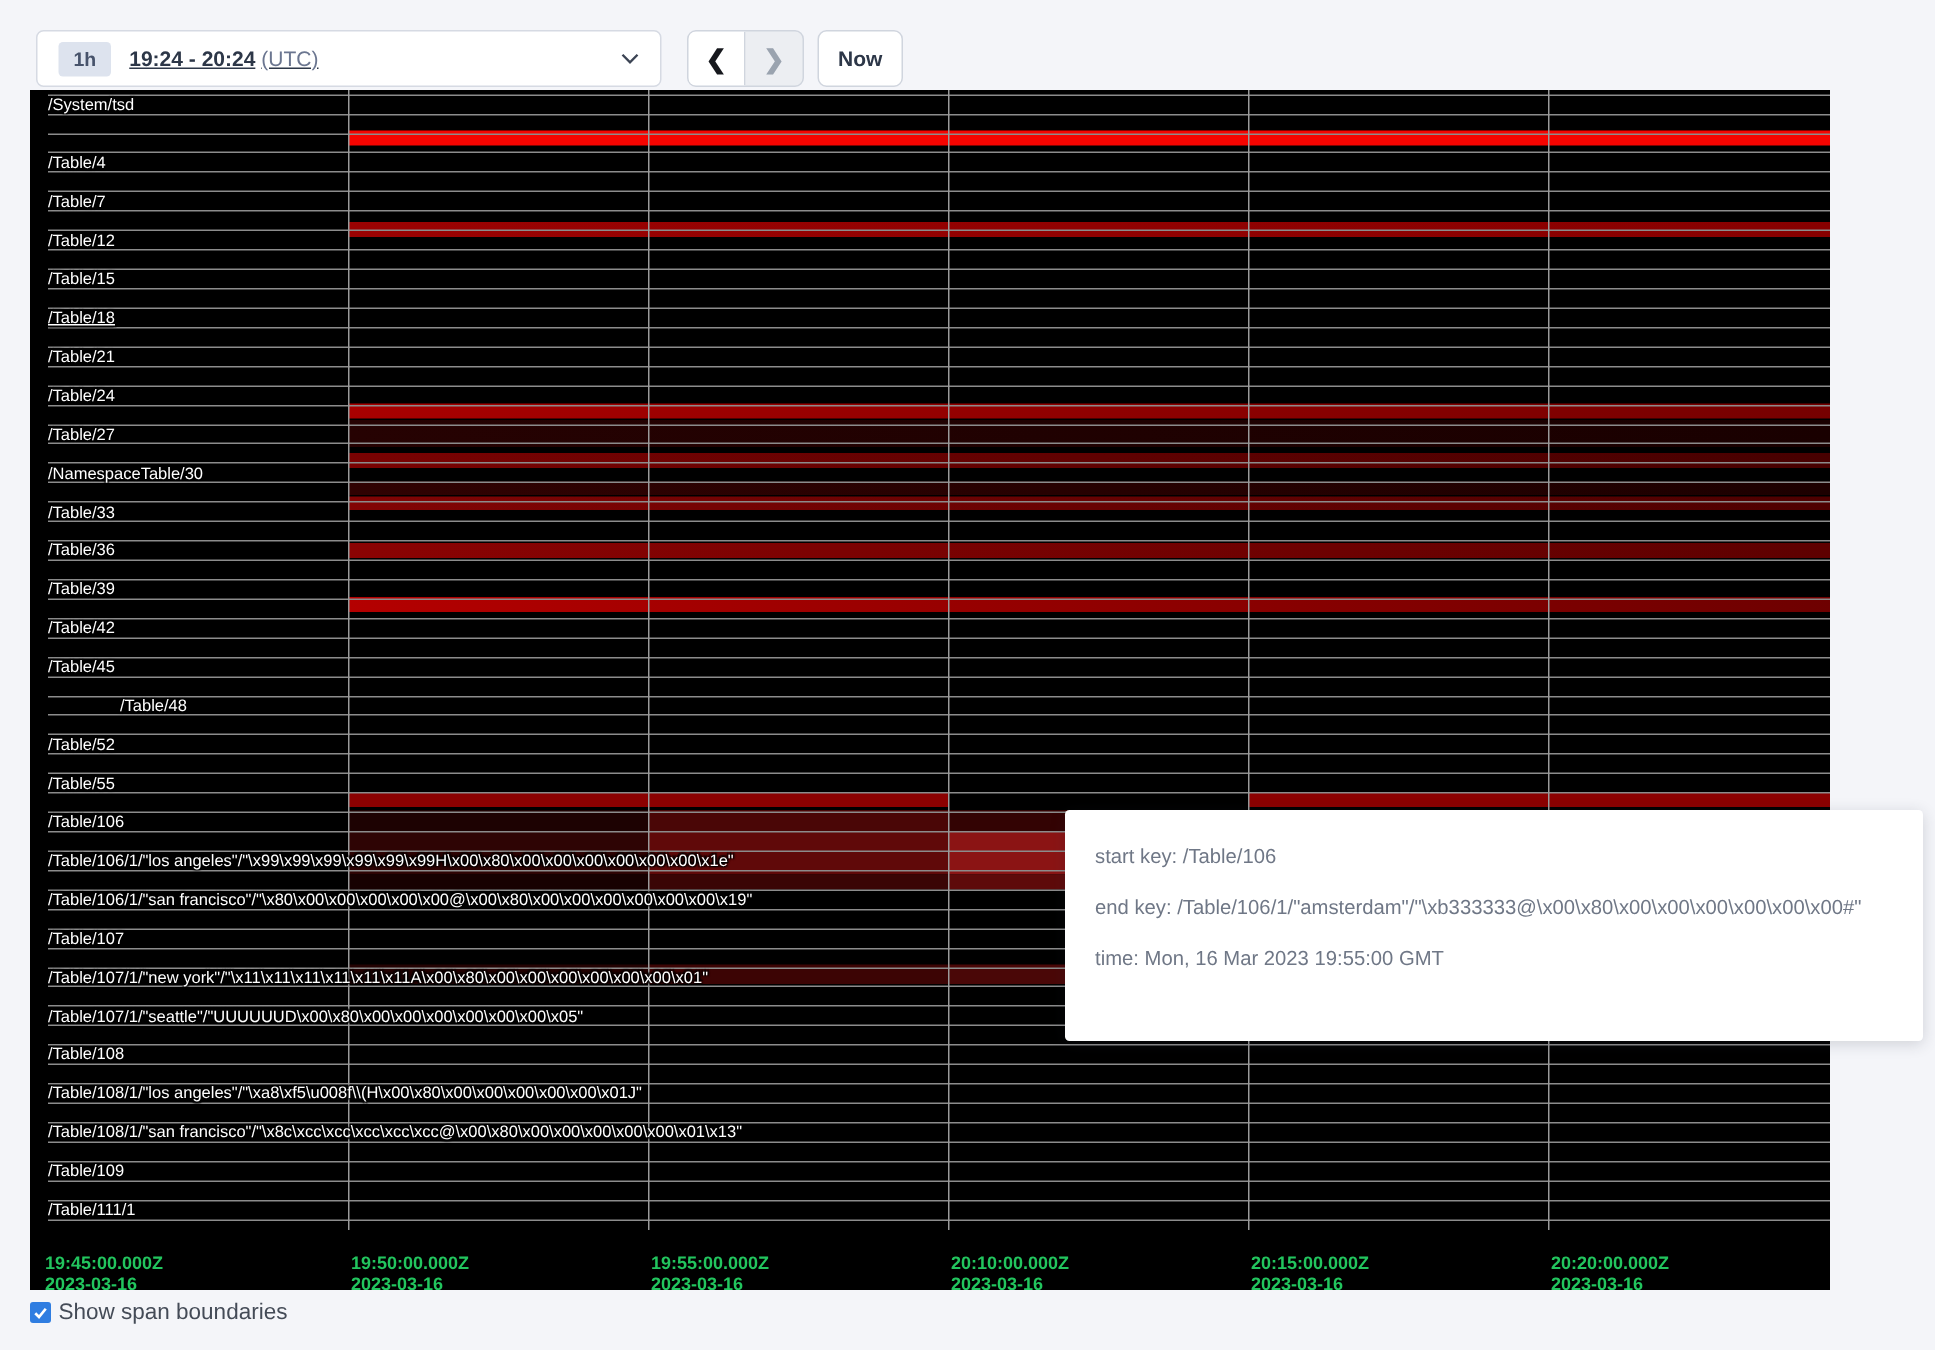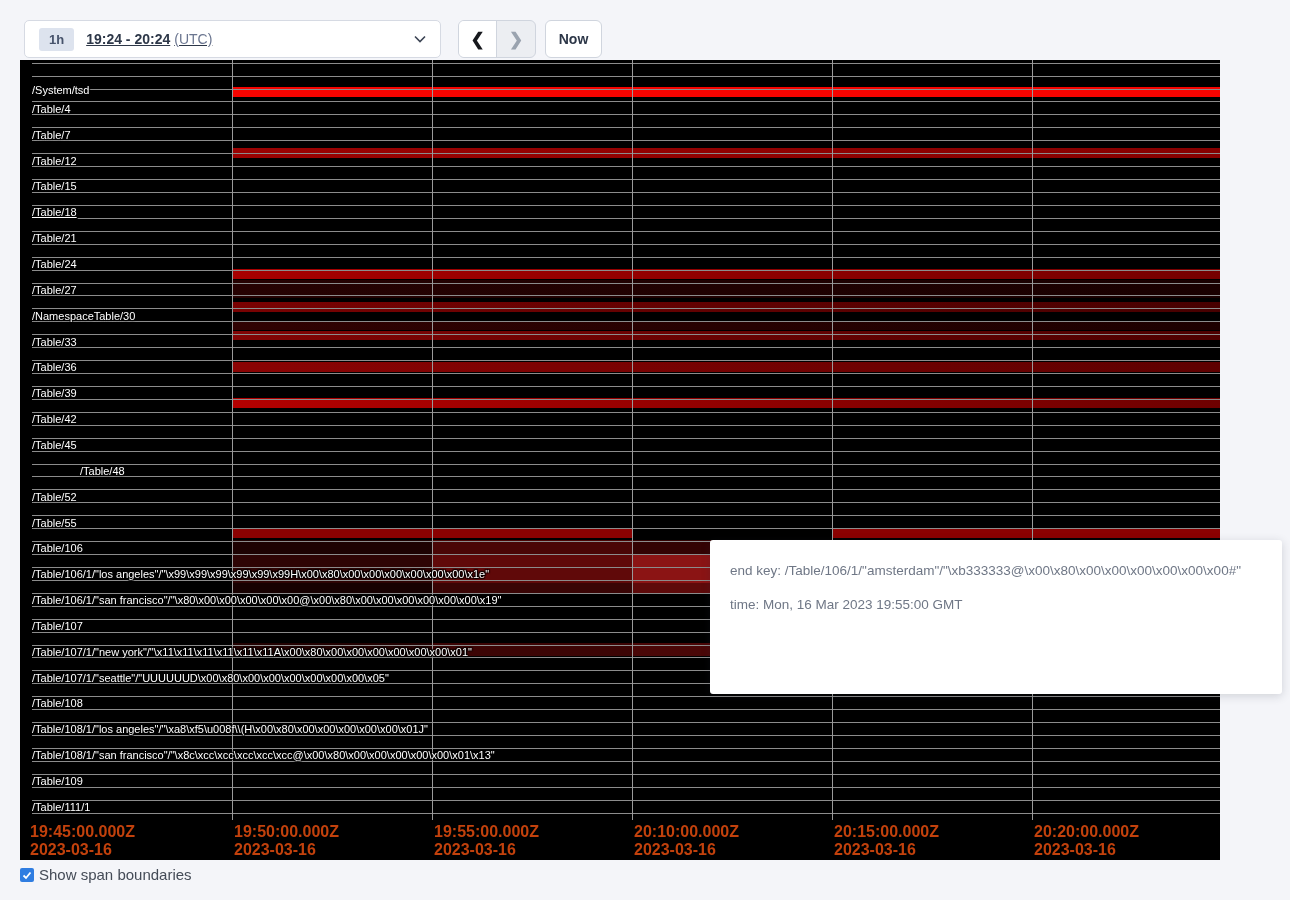--- a/index.html
+++ b/index.html
@@ -197,7 +197,7 @@
       <div class="vline" style="left: 612px;"></div>
       <div class="vline" style="left: 812px;"></div>
       <div class="vline" style="left: 1012px;"></div>
-      <div class="row-label" style="top: 24px;">/System/tsd</div>
+      <div class="row-label" style="top: 4px;">/System/tsd</div>
       <div class="row-label" style="top: 42.9px;">/Table/4</div>
       <div class="row-label" style="top: 68.7px;">/Table/7</div>
       <div class="row-label" style="top: 94.6px;">/Table/12</div>

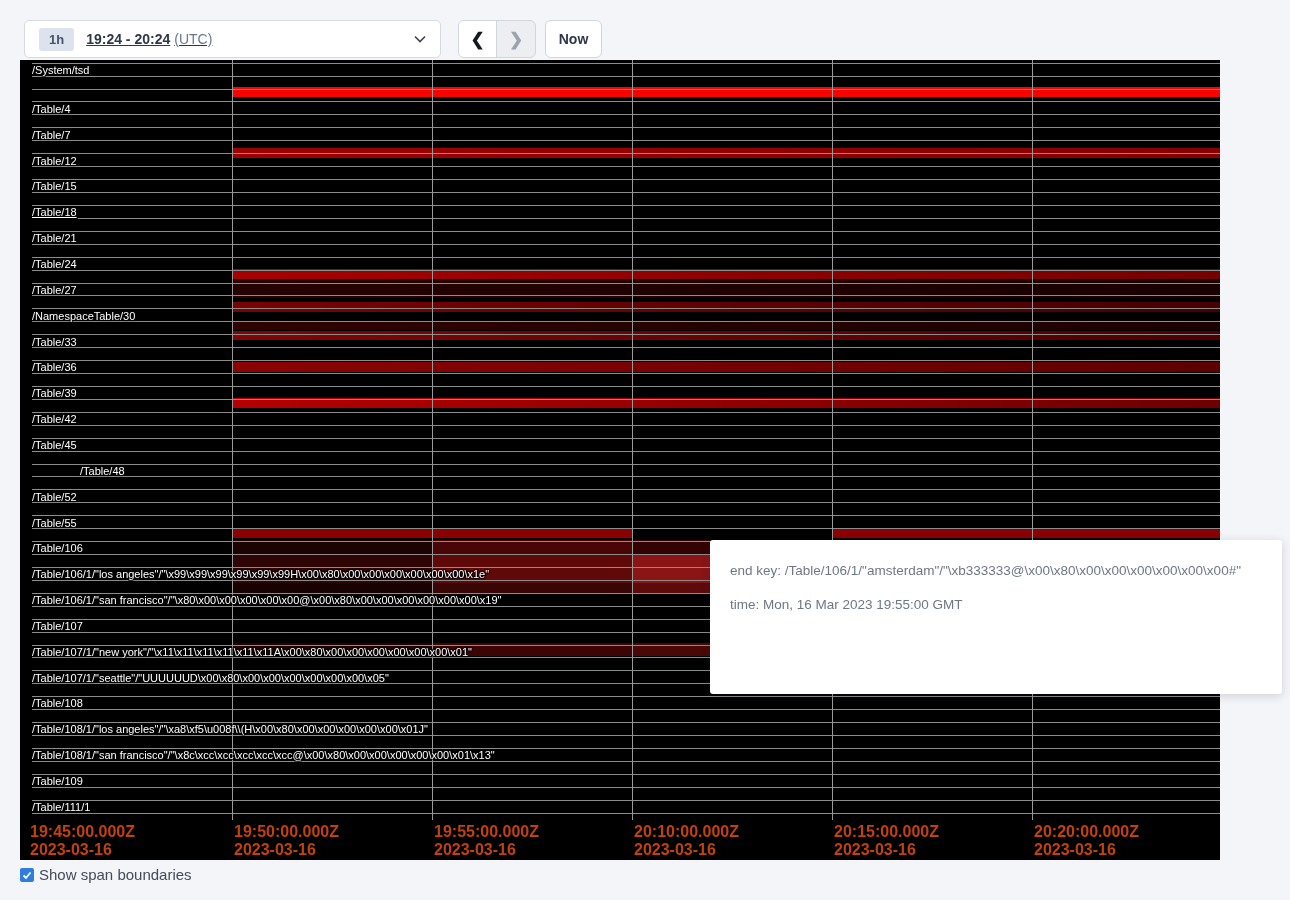--- a/index.html
+++ b/index.html
@@ -255,6 +255,7 @@
     </div>
 
   <div class="tooltip">
+    <div class="tooltip-line">start key: /Table/106</div>
     <div class="tooltip-line">end key: /Table/106/1/"amsterdam"/"\xb333333@\x00\x80\x00\x00\x00\x00\x00\x00#"</div>
     <div class="tooltip-line">time: Mon, 16 Mar 2023 19:55:00 GMT</div>
   </div>

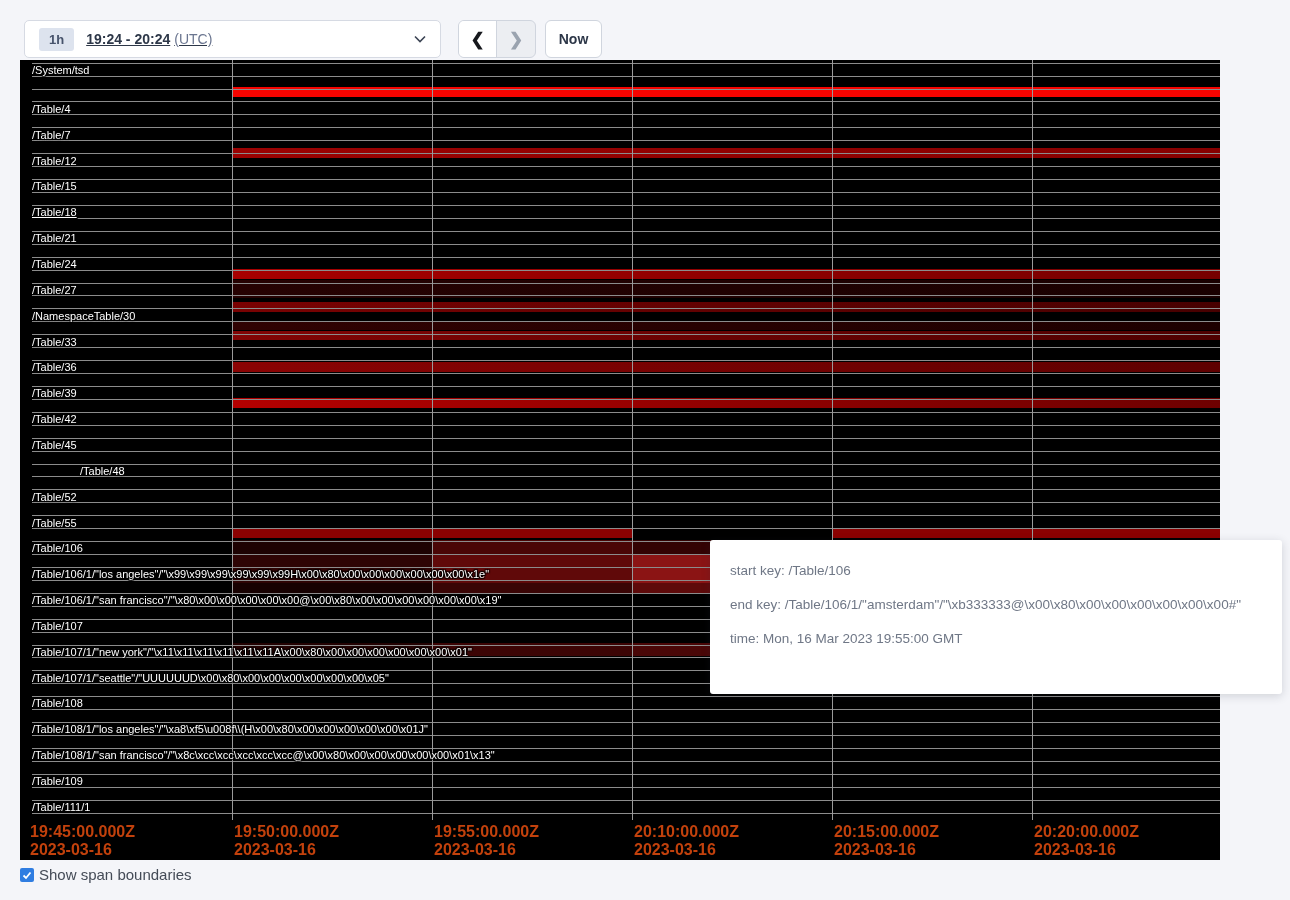--- a/index.html
+++ b/index.html
@@ -62,7 +62,7 @@
   .axis {
     position: absolute; left: 0; top: 760px; width: 1200px; height: 40px; background: #000;
   }
-  .axis-tick { position: absolute; top: 3px; color: #c2410c; font-size: 16px; font-weight: bold; white-space: nowrap; }
+  .axis-tick { position: absolute; top: 15px; color: #22c55e; font-size: 12px; font-weight: bold; white-space: nowrap; }
   .axis-tick .date { font-weight: bold; }
 
   

